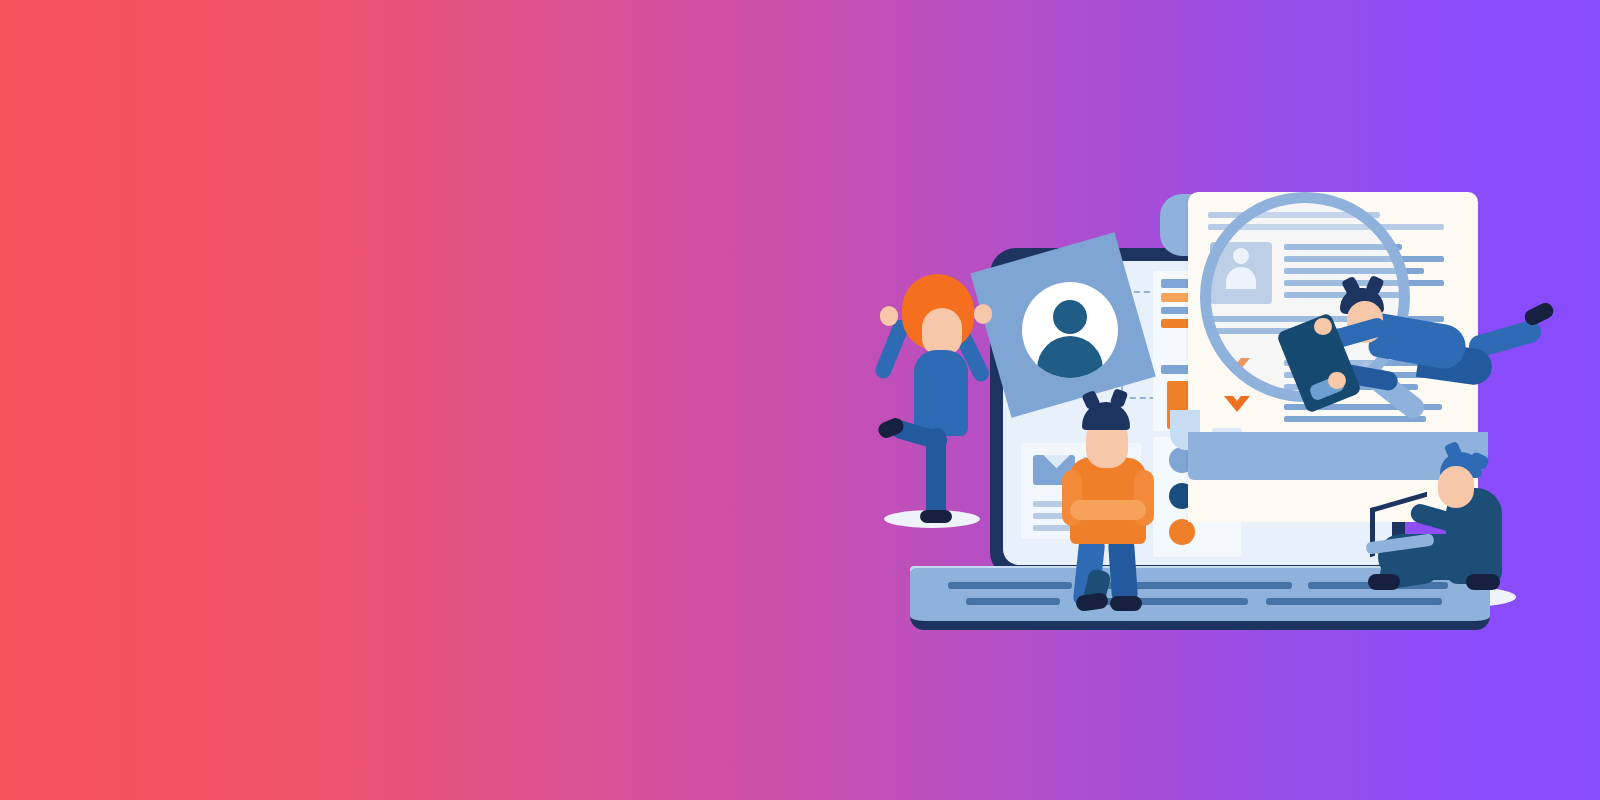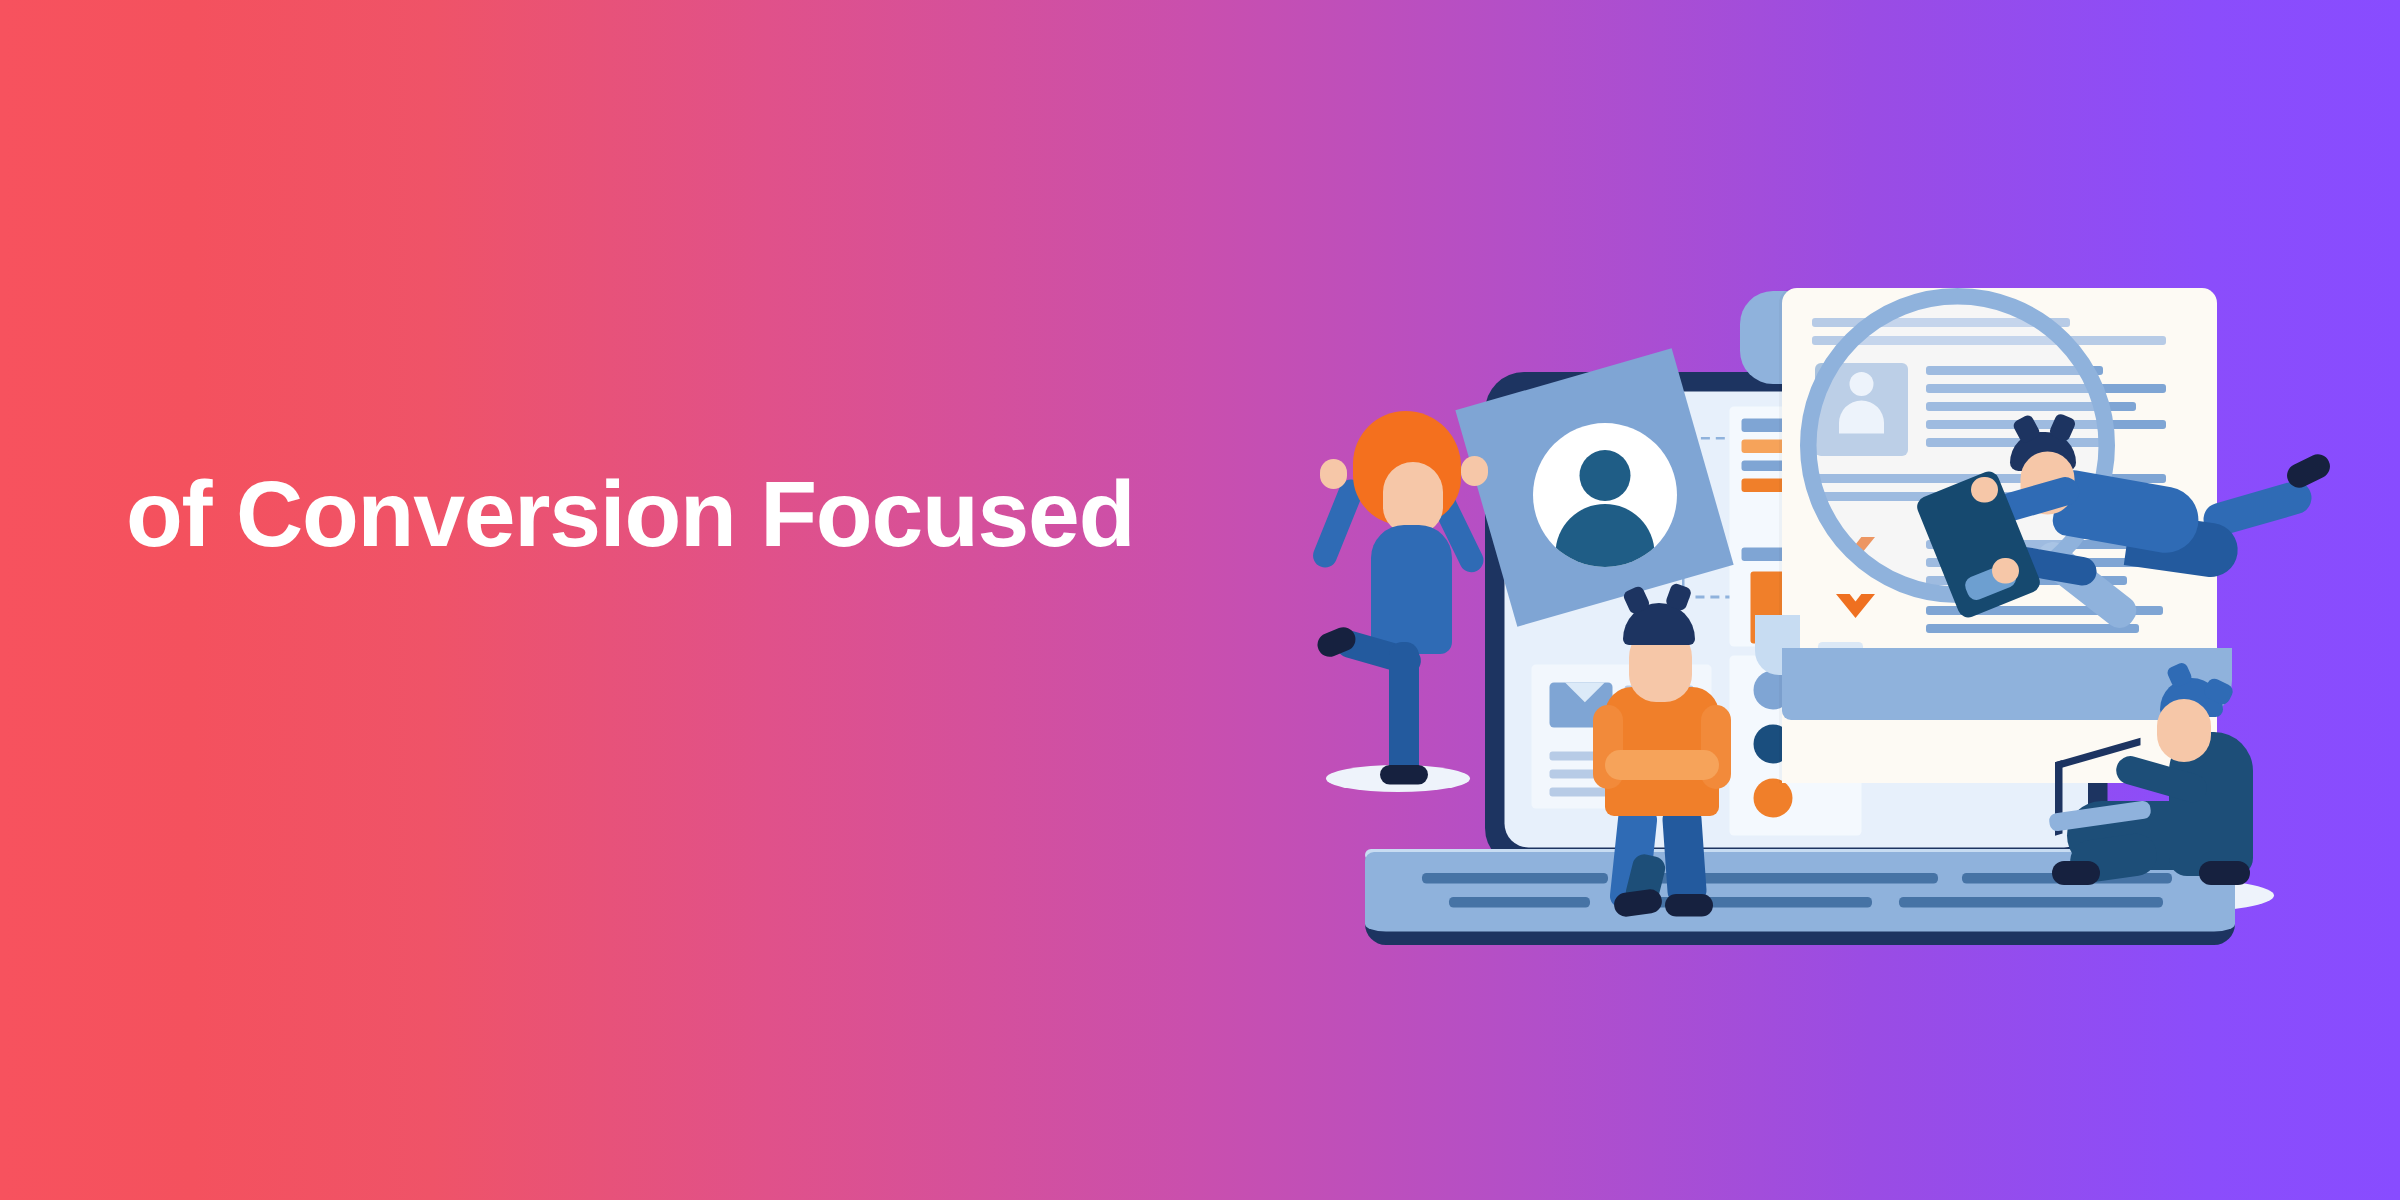--- a/index.html
+++ b/index.html
@@ -414,7 +414,6 @@
 <div id="banner">
 
   <h1 id="headline">
-    <span class="ln">of Conversion Focused</span>
   </h1>
 
   <div id="illustration">

